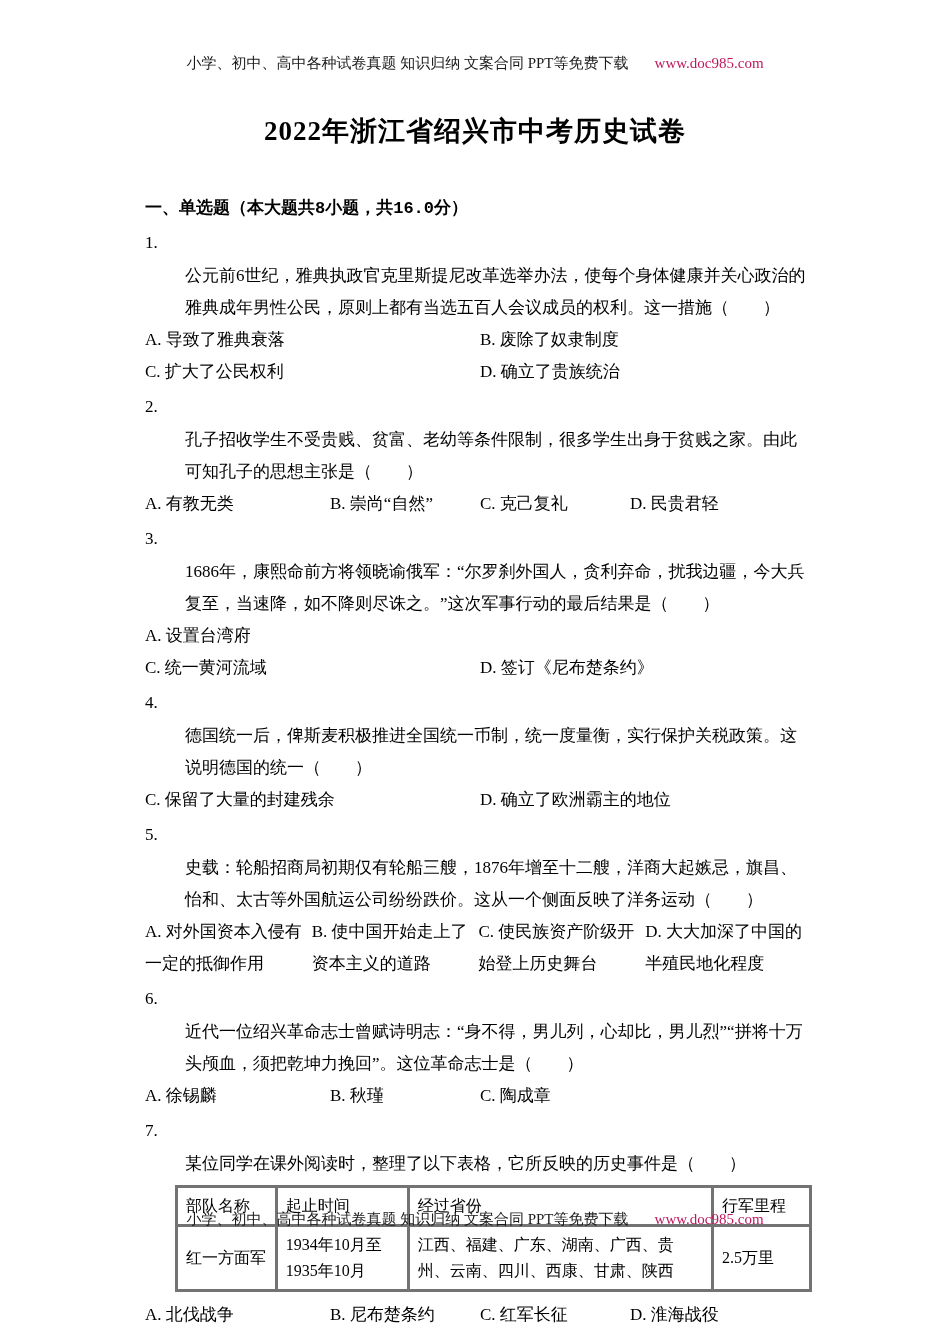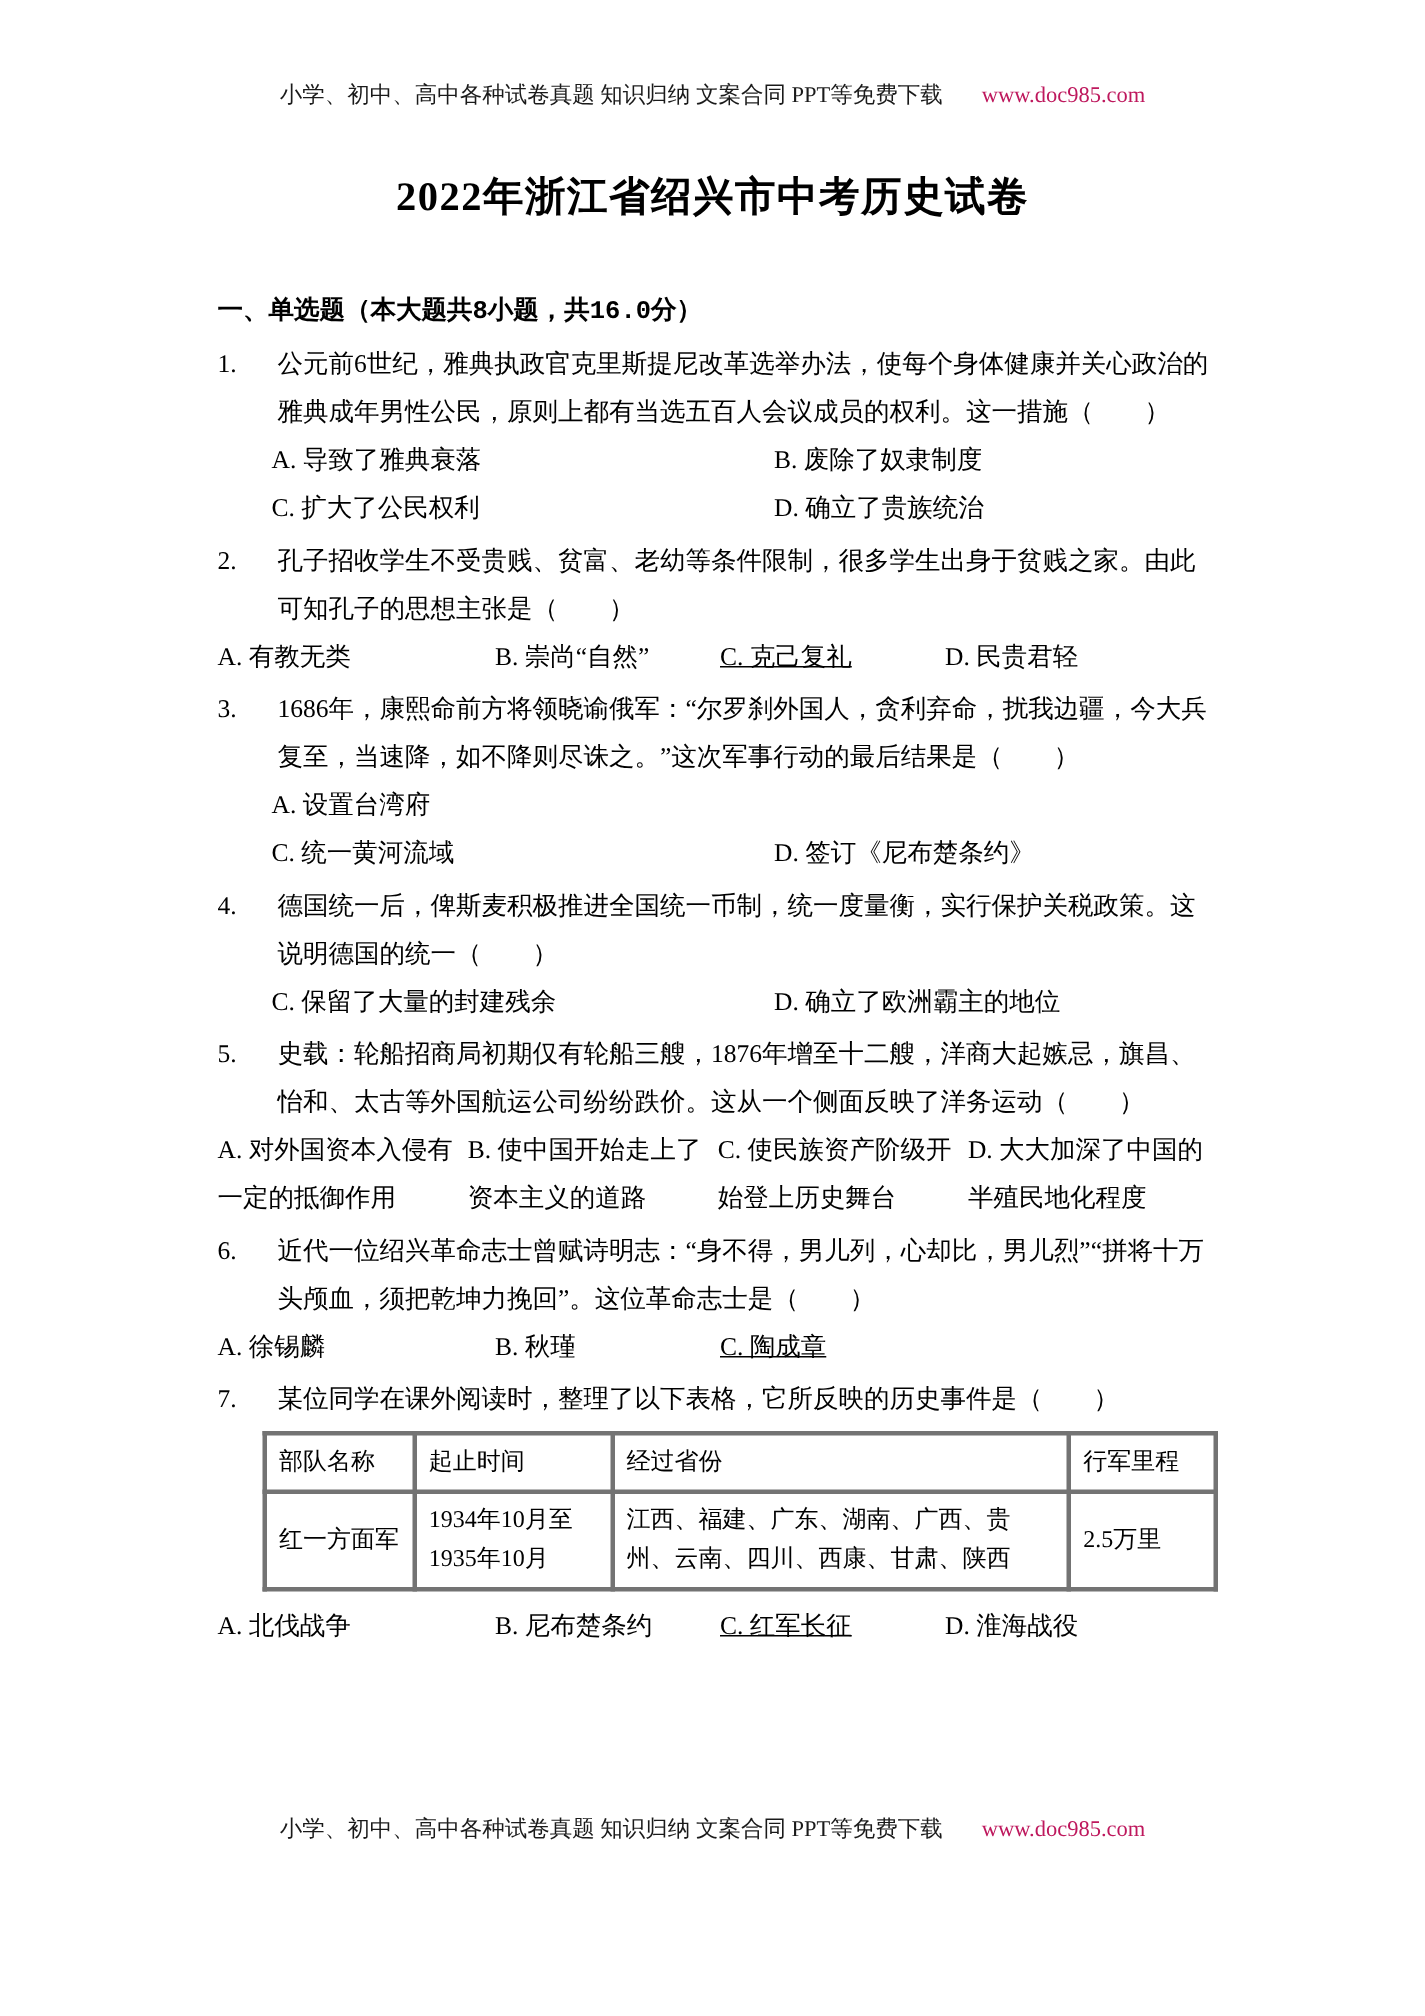--- a/index.html
+++ b/index.html
@@ -41,7 +41,7 @@
   .question { margin-bottom: 3px; }
   .qrow { display: flex; }
   .qnum { width: 40px; flex: none; }
-  .stem { flex: 1; }
+  .stem { flex: 1; margin-top: 33px; }
   .opts { display: flex; }
   .opts2 > .opt:nth-child(1) { width: 335px; flex: none; margin-left: 36px; }
   .opts2 > .opt:nth-child(2) { flex: 1; }

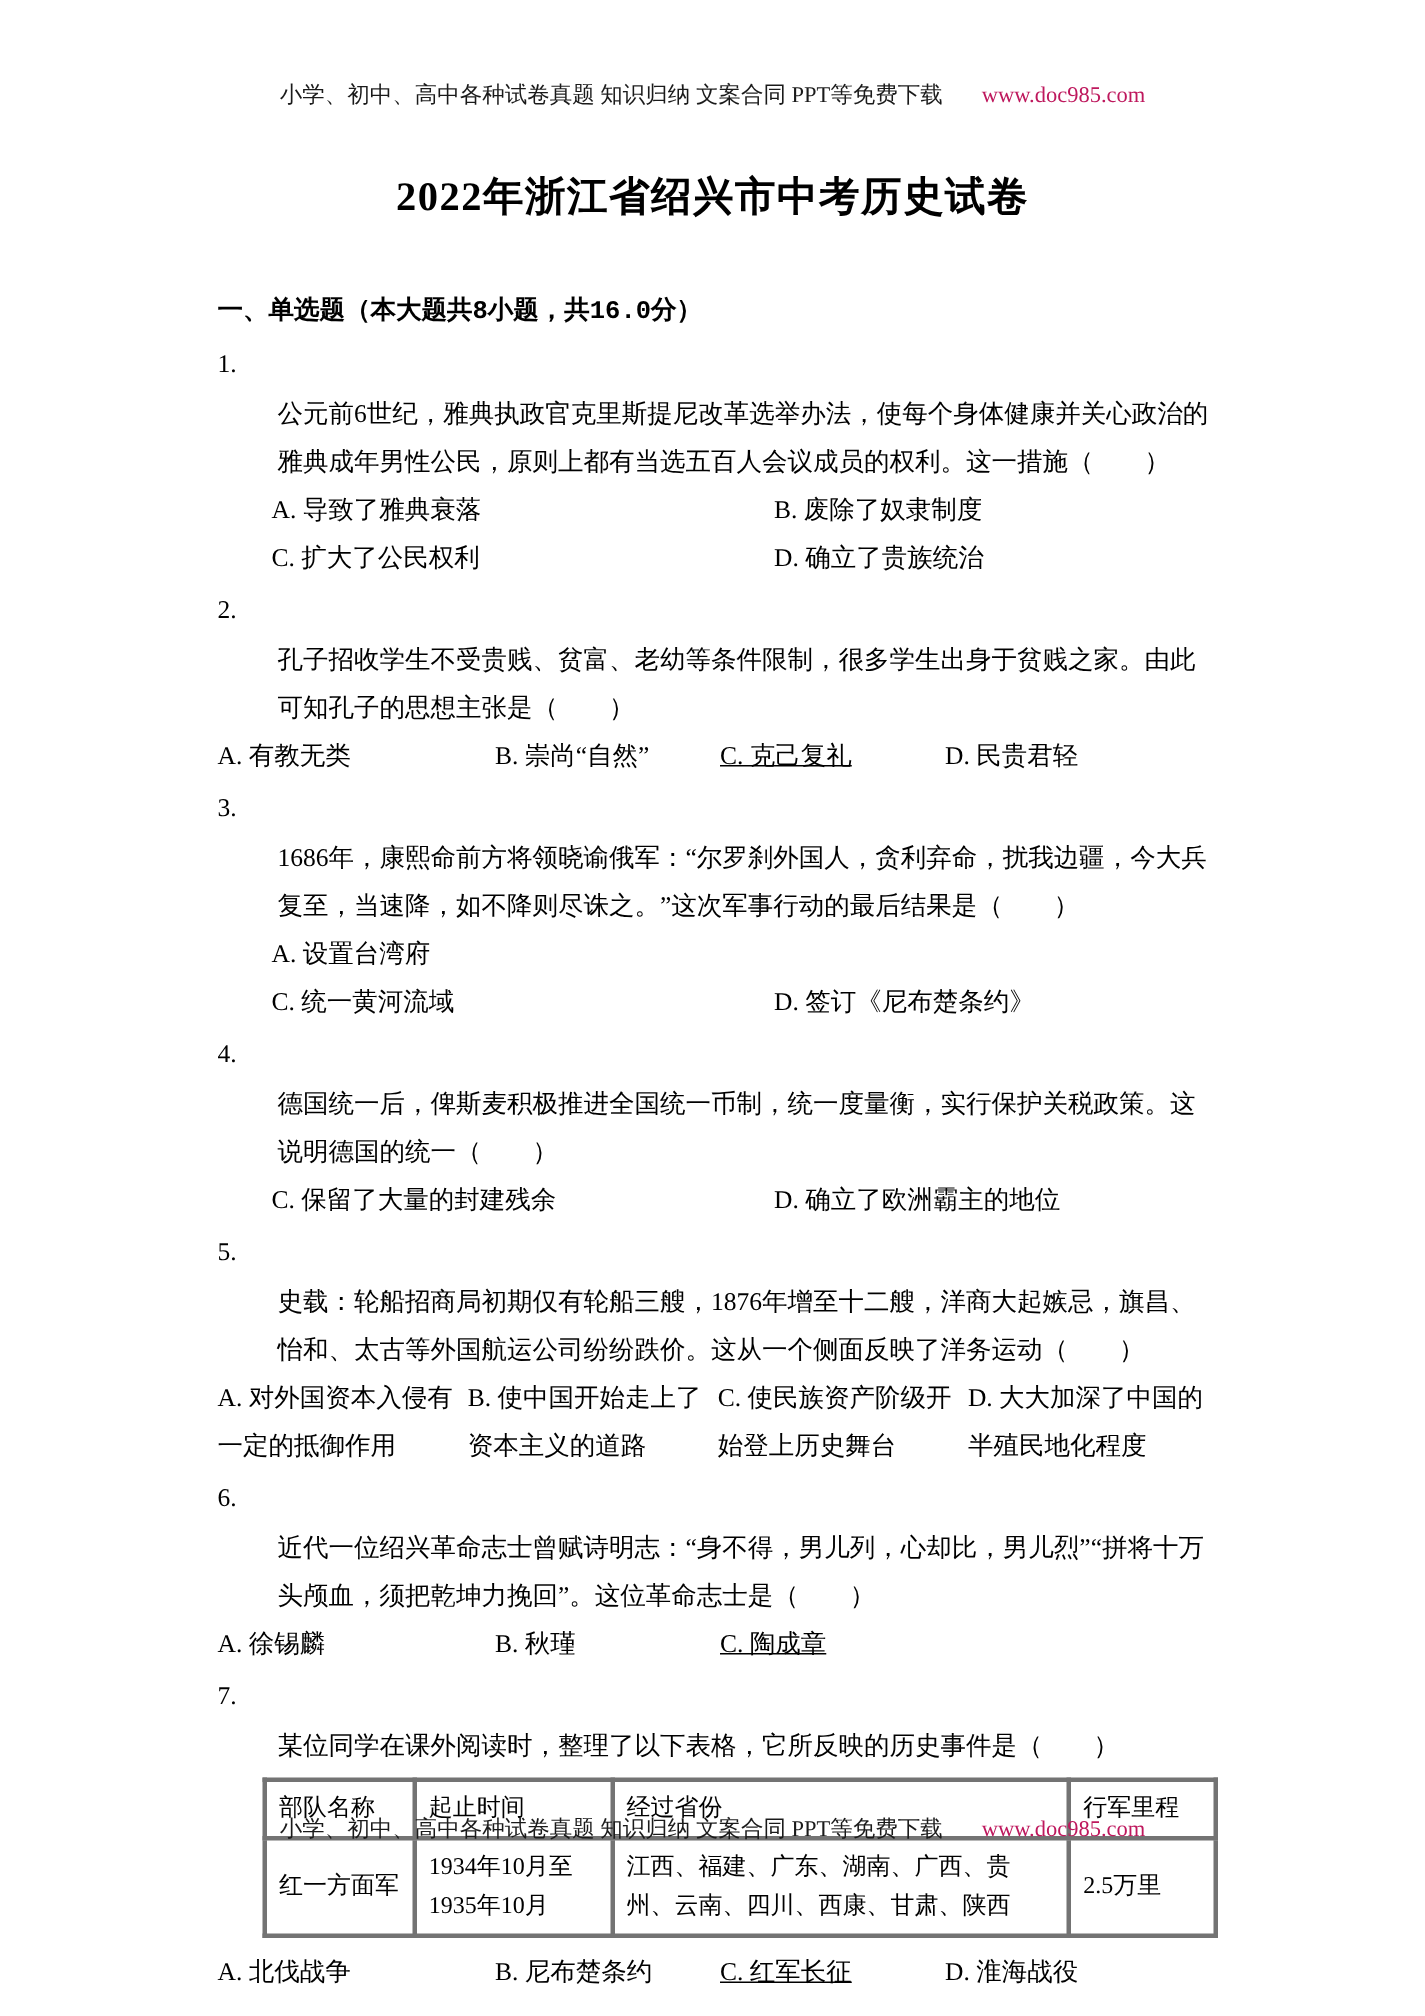--- a/index.html
+++ b/index.html
@@ -43,7 +43,7 @@
   .qnum { width: 40px; flex: none; }
   .stem { flex: 1; margin-top: 33px; }
   .opts { display: flex; }
-  .opts2 > .opt:nth-child(1) { width: 335px; flex: none; margin-left: 36px; }
+  .opts2 > .opt:nth-child(1) { width: 335px; flex: none; }
   .opts2 > .opt:nth-child(2) { flex: 1; }
   .opts4 > .opt:nth-child(1) { width: 185px; flex: none; }
   .opts4 > .opt:nth-child(2) { width: 150px; flex: none; }

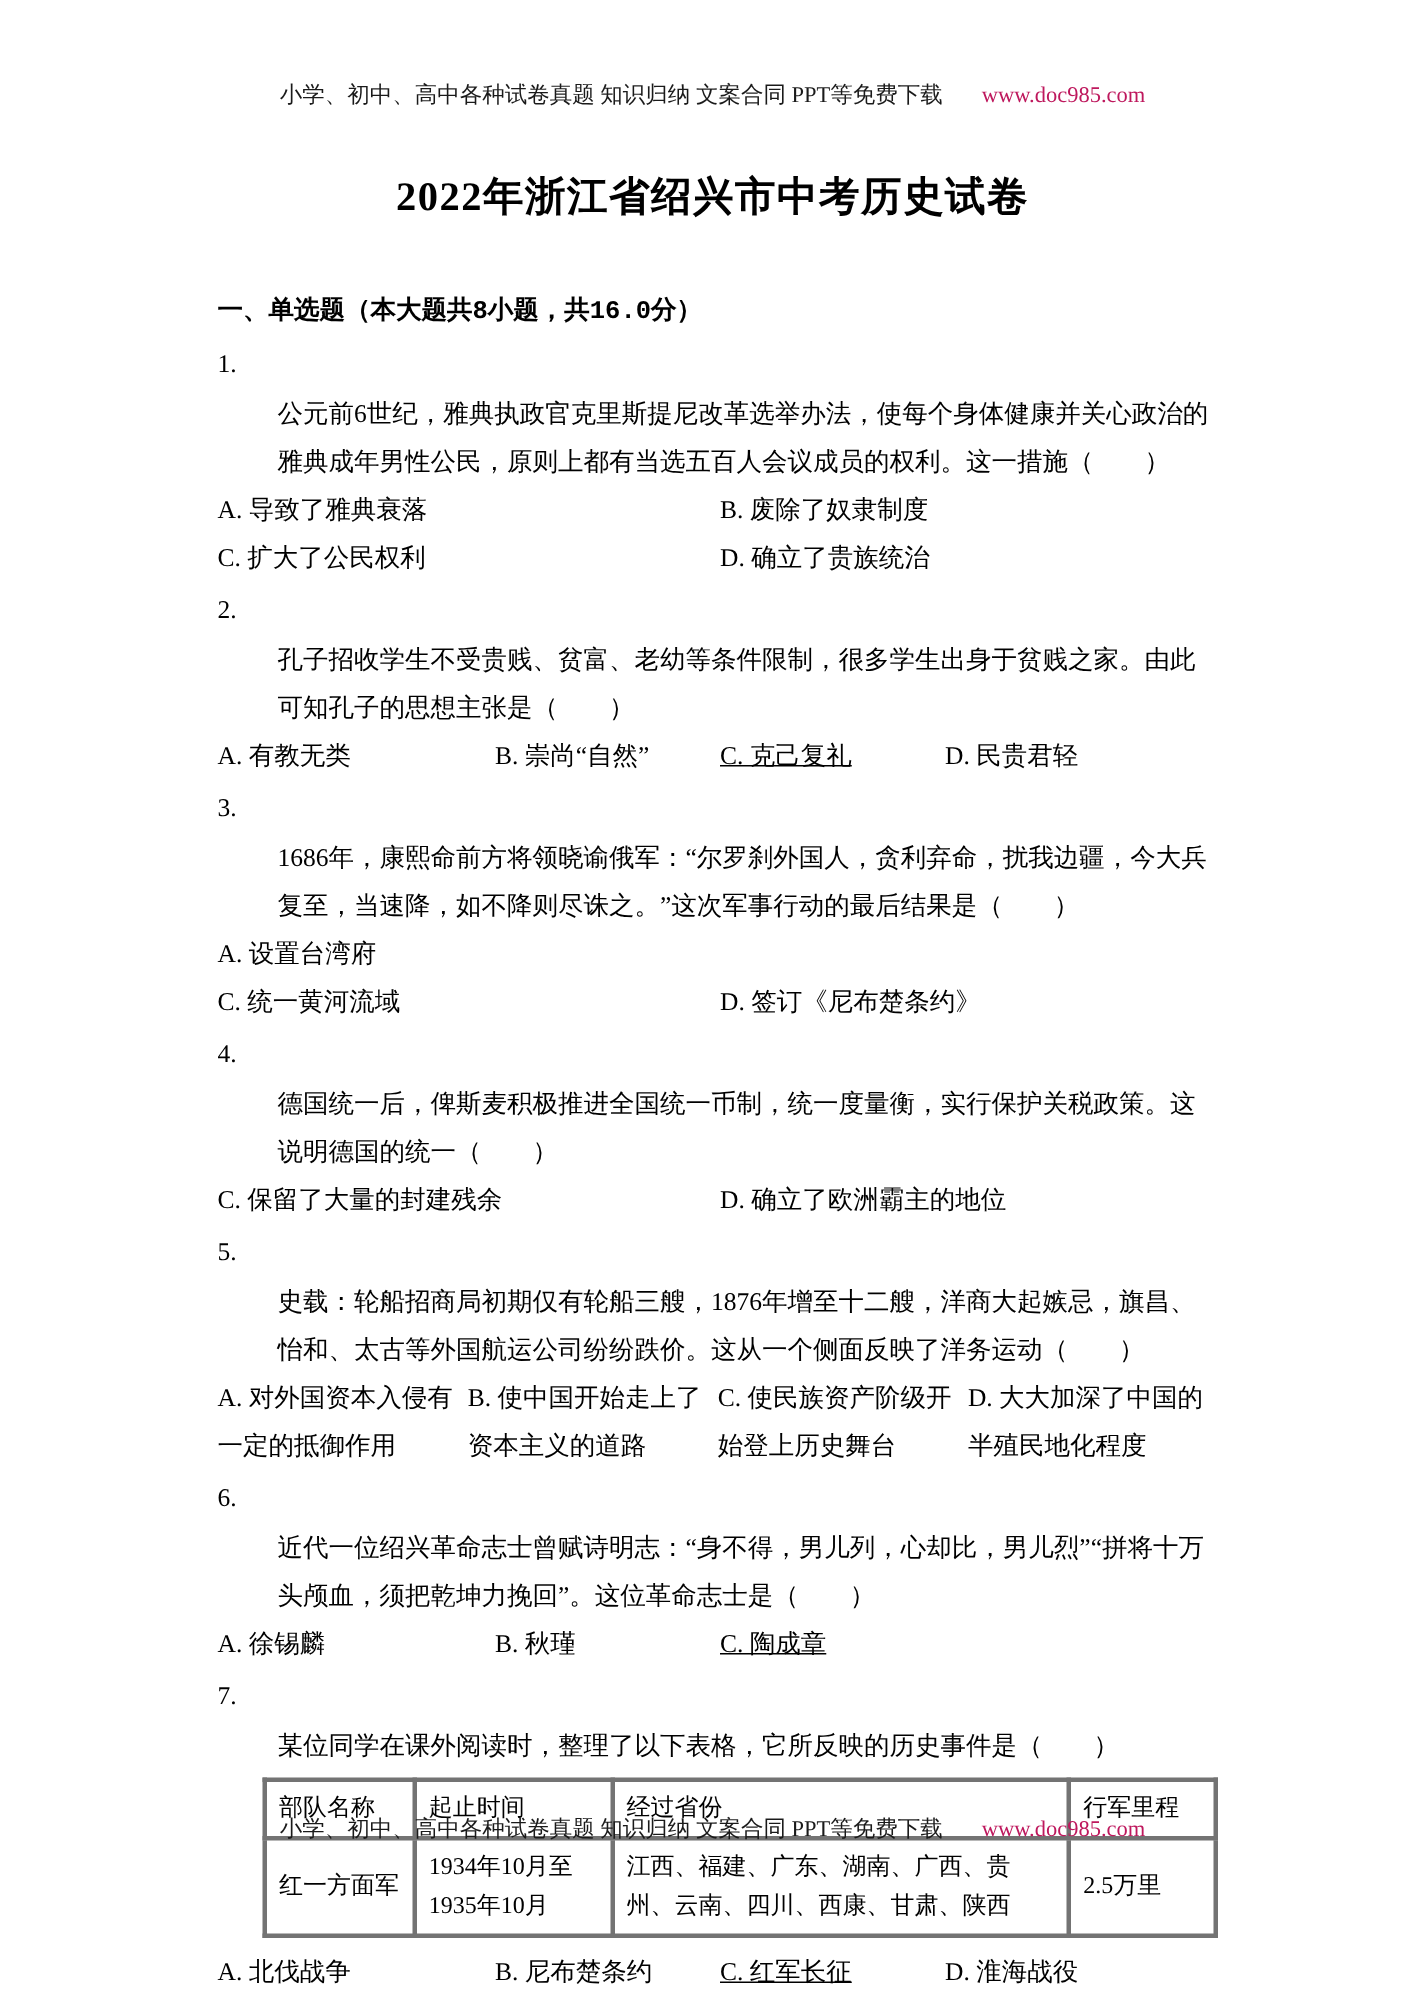--- a/index.html
+++ b/index.html
@@ -47,7 +47,7 @@
   .opts2 > .opt:nth-child(2) { flex: 1; }
   .opts4 > .opt:nth-child(1) { width: 185px; flex: none; }
   .opts4 > .opt:nth-child(2) { width: 150px; flex: none; }
-  .opts4 > .opt:nth-child(3) { width: 150px; flex: none; text-decoration: underline; }
+  .opts4 > .opt:nth-child(3) { width: 150px; flex: none; }
   .opts4 > .opt:nth-child(4) { flex: 1; }
   .opts1 > .opt { display: block; width: 100%; }
   table.exam-table {

